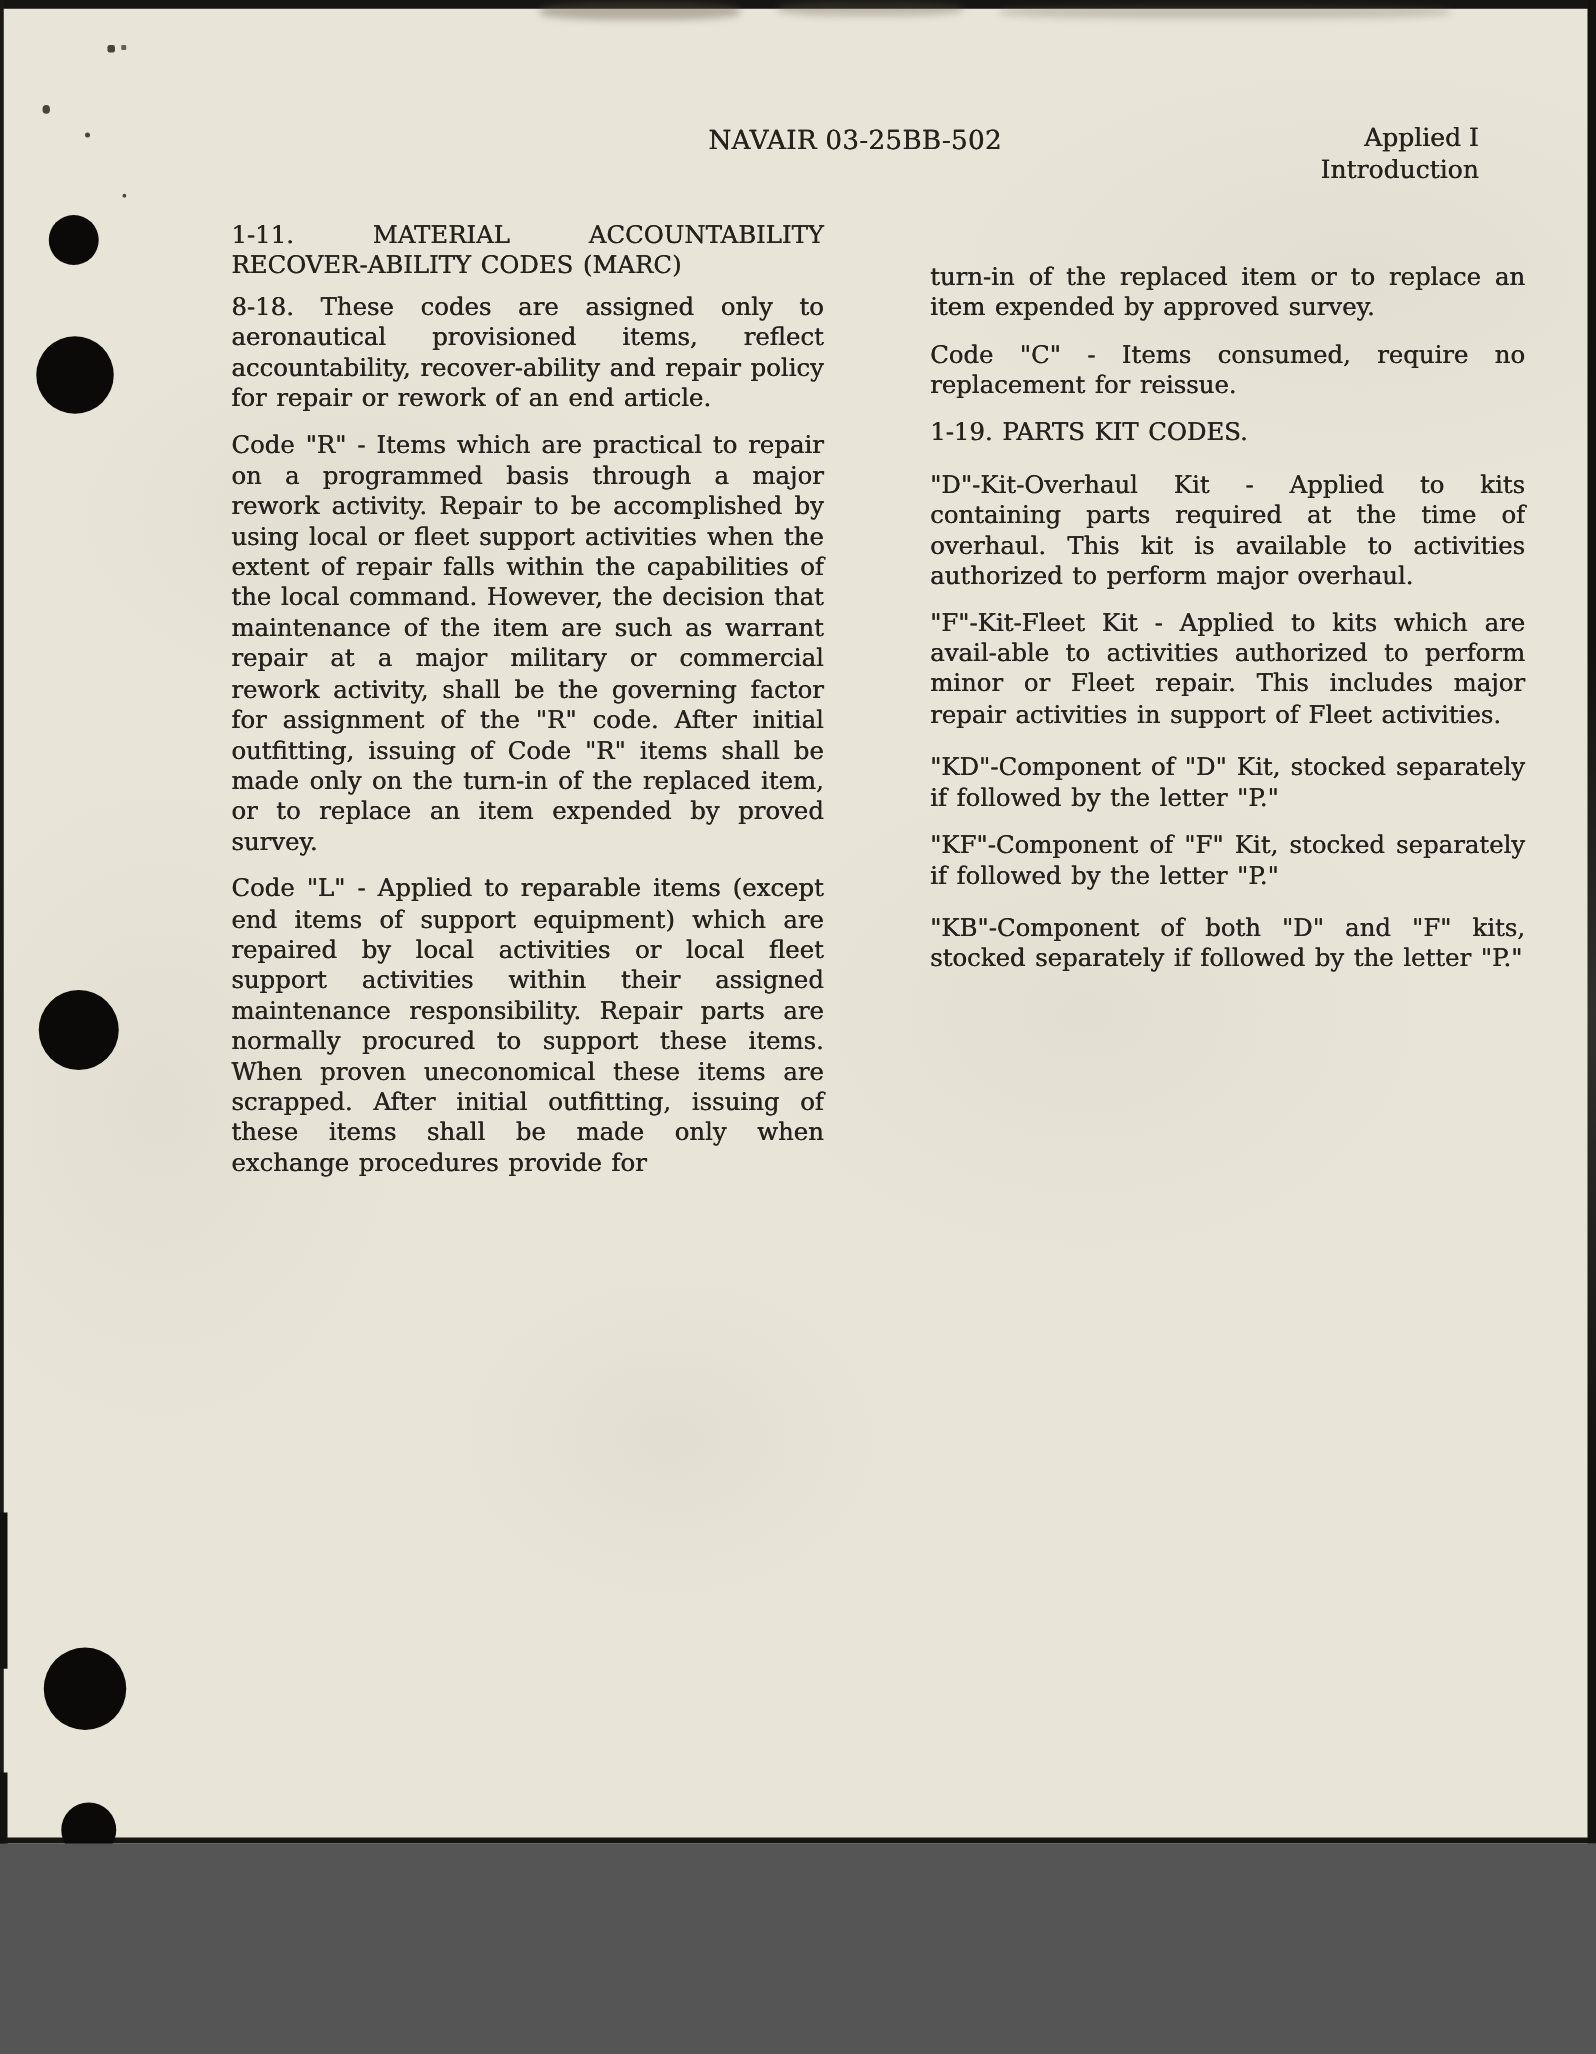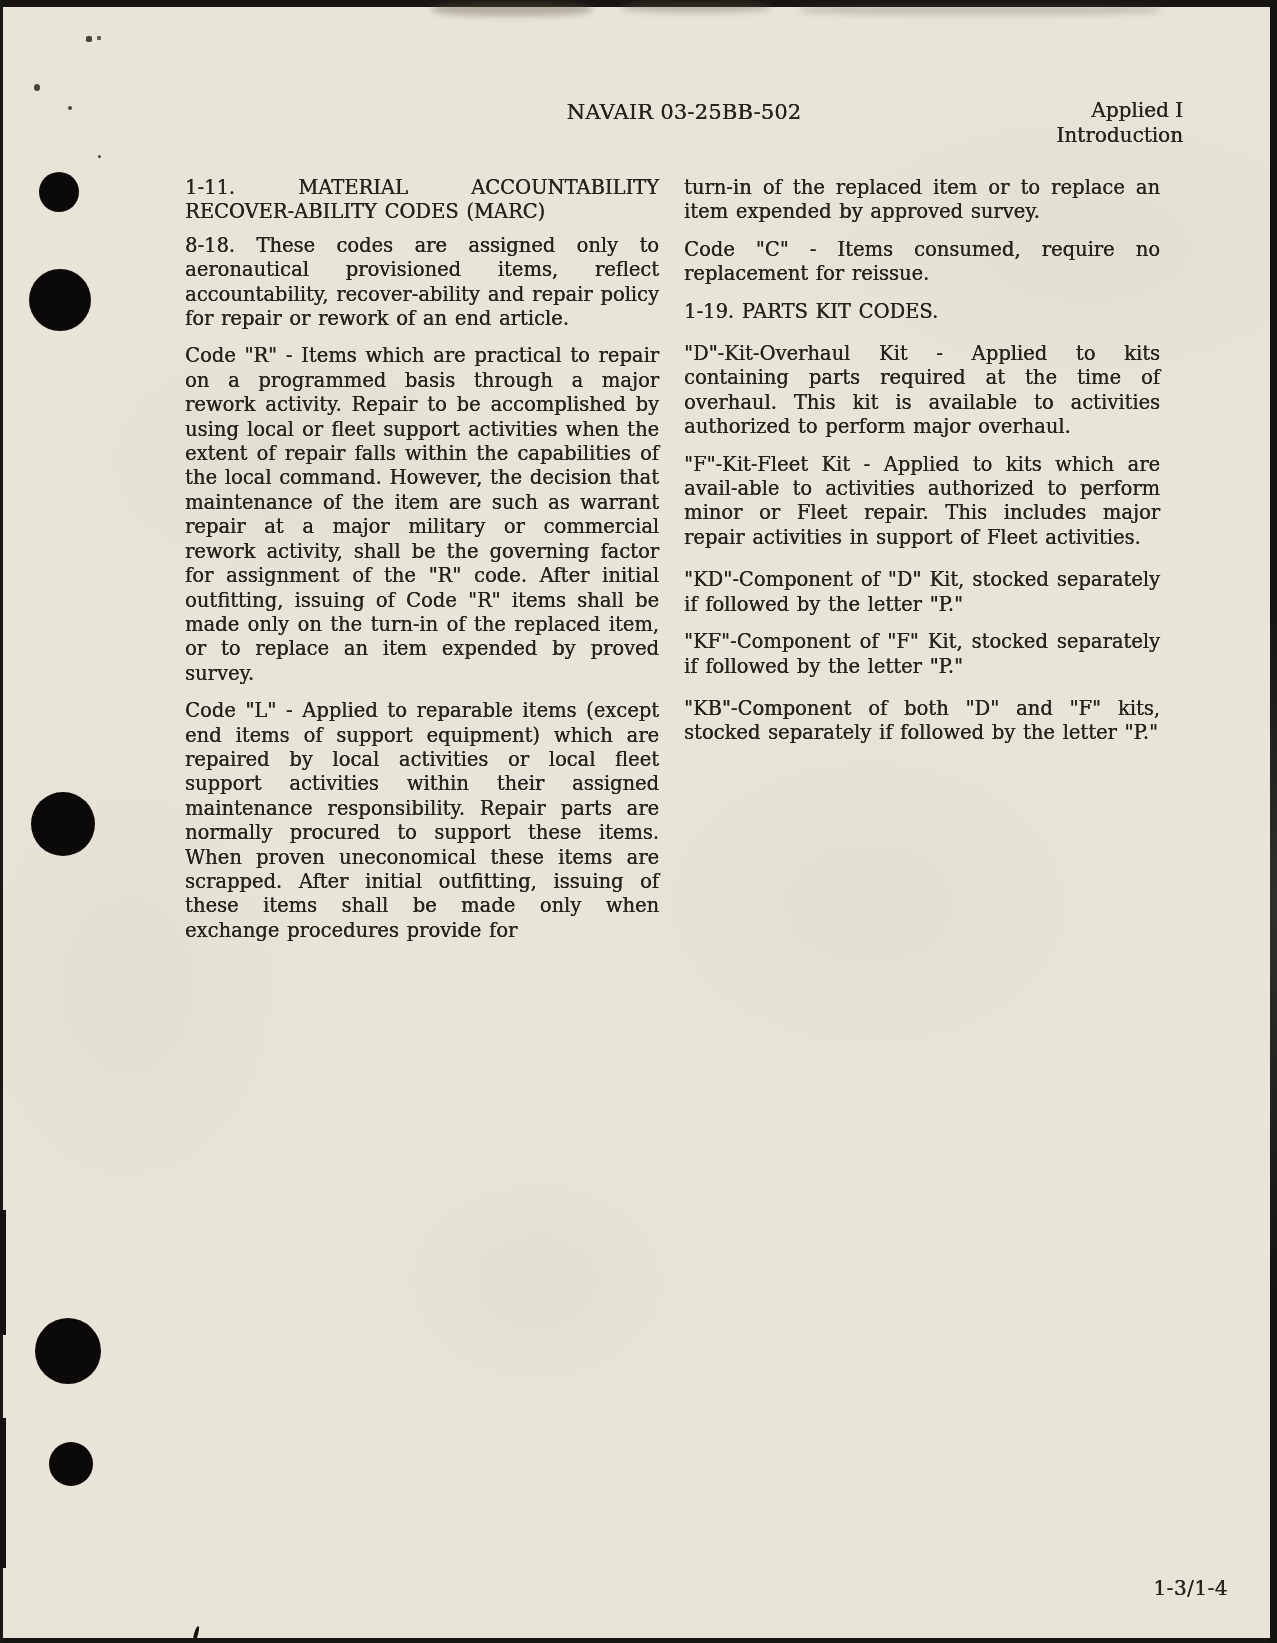--- a/index.html
+++ b/index.html
@@ -11,7 +11,7 @@
   .scan-page {
     position: relative;
     width: 1277px;
-    height: 1643px;
+    height: 1475px;
     overflow: hidden;
     background-color: #e8e4d8;
     background-image:

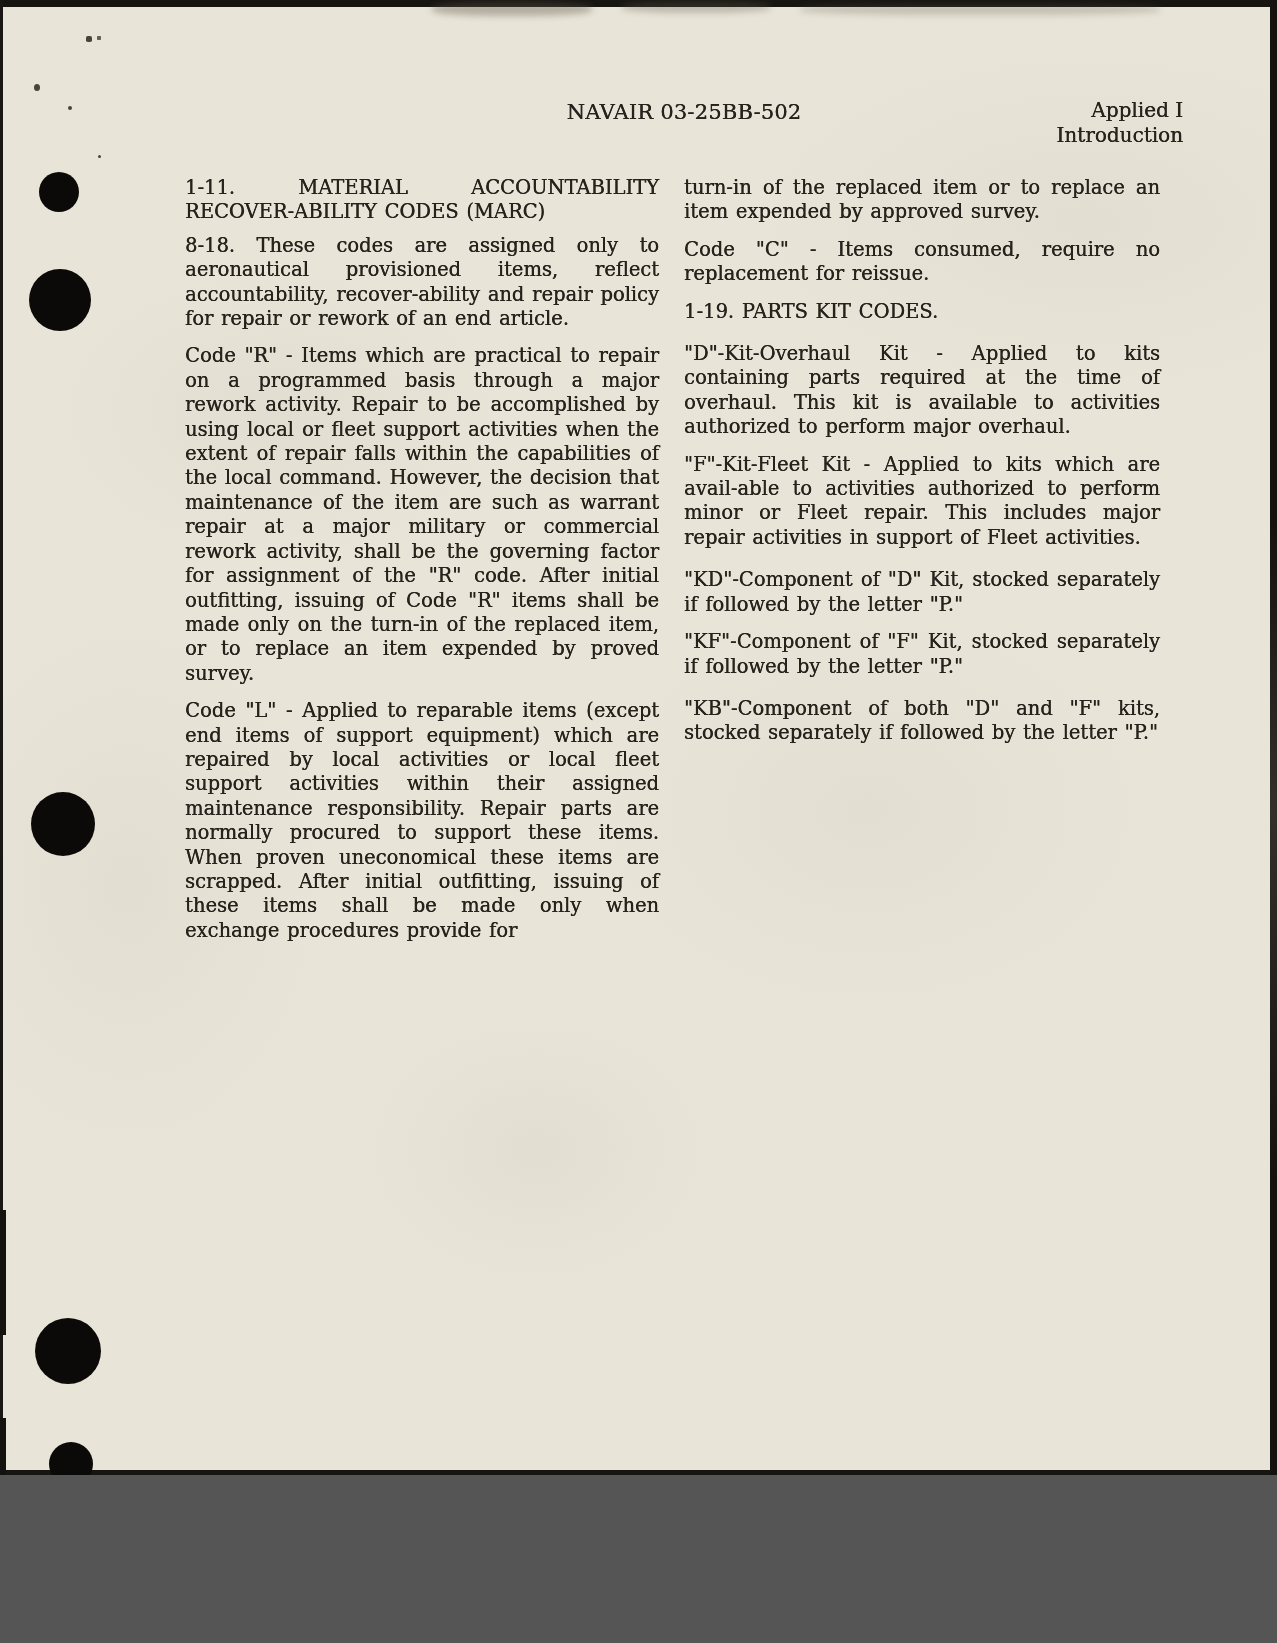--- a/index.html
+++ b/index.html
@@ -67,7 +67,7 @@
 
   .column { position: absolute; top: 176px; font-size: 19.5px; line-height: 24.4px; }
   .column-left  { left: 185px; width: 474px; }
-  .column-right { left: 684px; width: 476px; }
+  .column-right { left: 744px; width: 476px; margin-top: 34px; }
 
   .para {
     margin: 0 0 13px 0;

